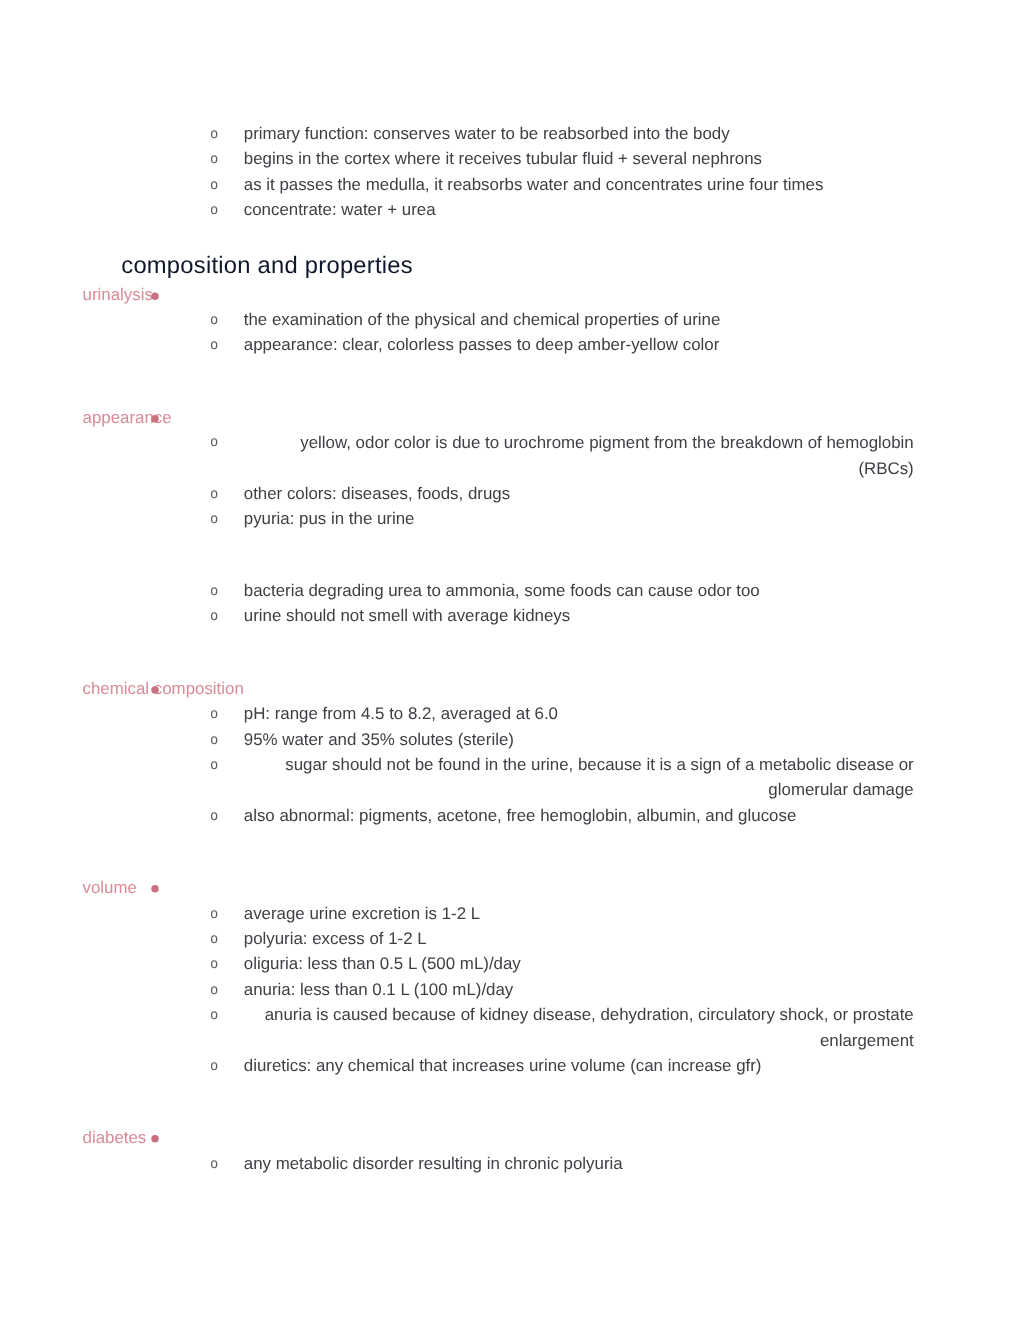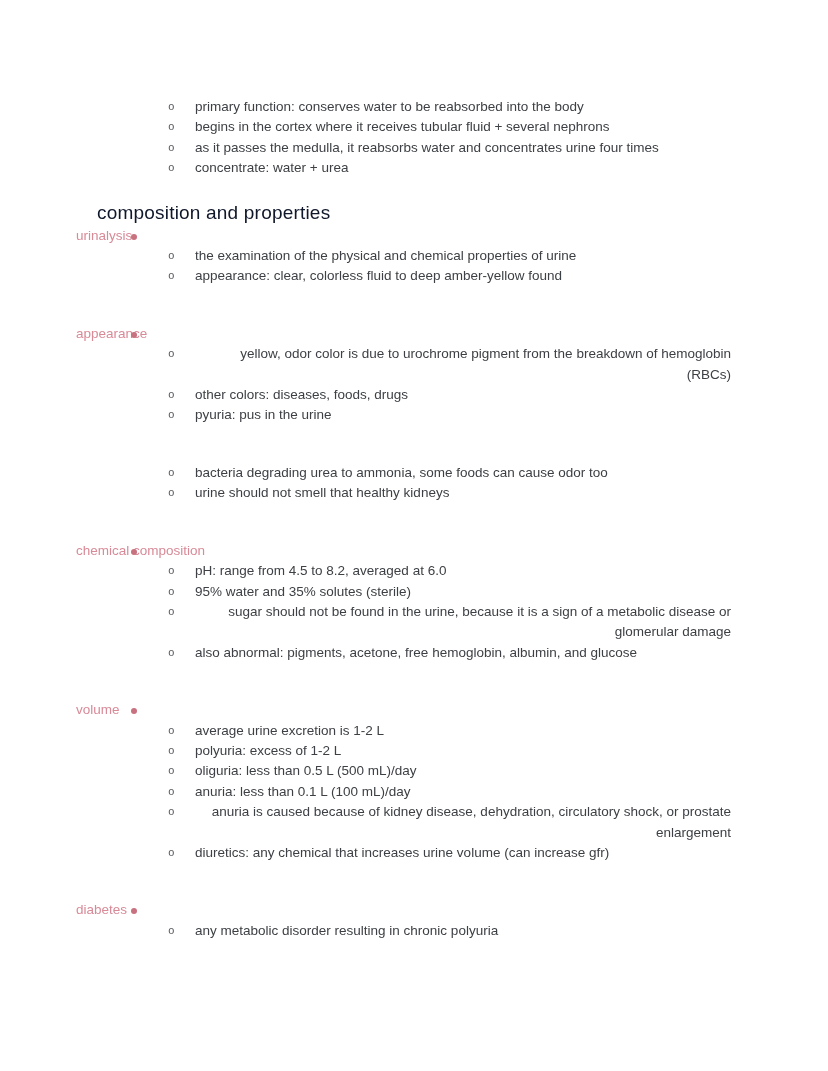--- a/index.html
+++ b/index.html
@@ -56,7 +56,6 @@
   .title-row {
     position: relative;
     padding-left: 66px;
-    margin-left: 10px;
   }
   .bullet-dot {
     position: absolute;

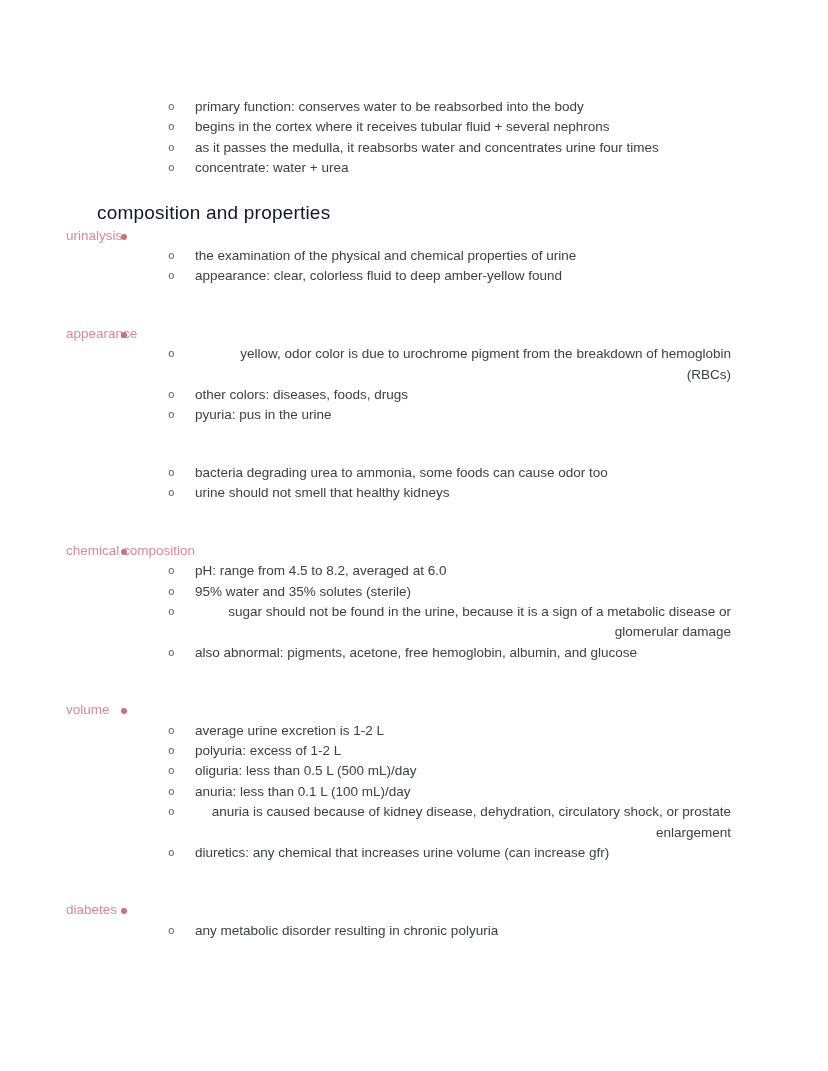--- a/index.html
+++ b/index.html
@@ -108,7 +108,7 @@
       </div>
       <div class="sub-item">
         <span class="o-marker">o</span>
-        <span class="sub-text">appearance: clear, colorless fluid to deep amber-yellow found</span>
+        <span class="sub-text">appearance: clear, colorless passes to deep amber-yellow color</span>
       </div>
     </div>
 

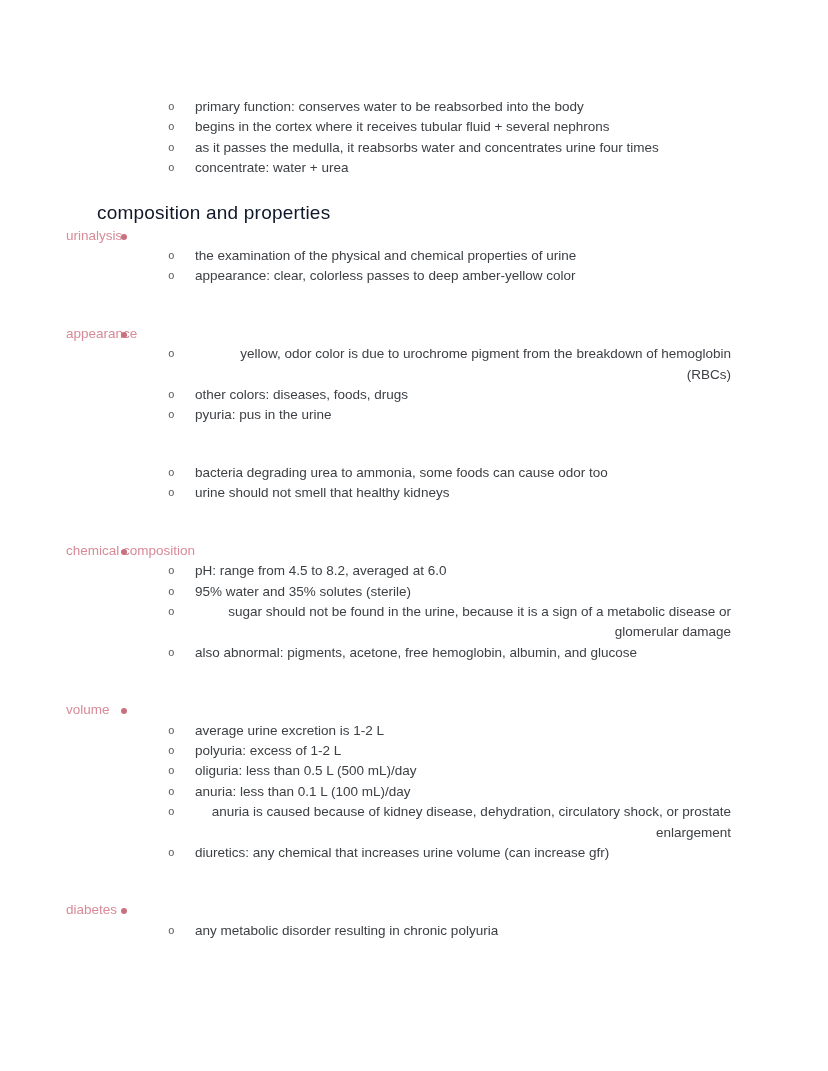--- a/index.html
+++ b/index.html
@@ -138,7 +138,7 @@
       </div>
       <div class="sub-item">
         <span class="o-marker">o</span>
-        <span class="sub-text">urine should not smell that healthy kidneys</span>
+        <span class="sub-text">urine should not smell with average kidneys</span>
       </div>
     </div>
 

